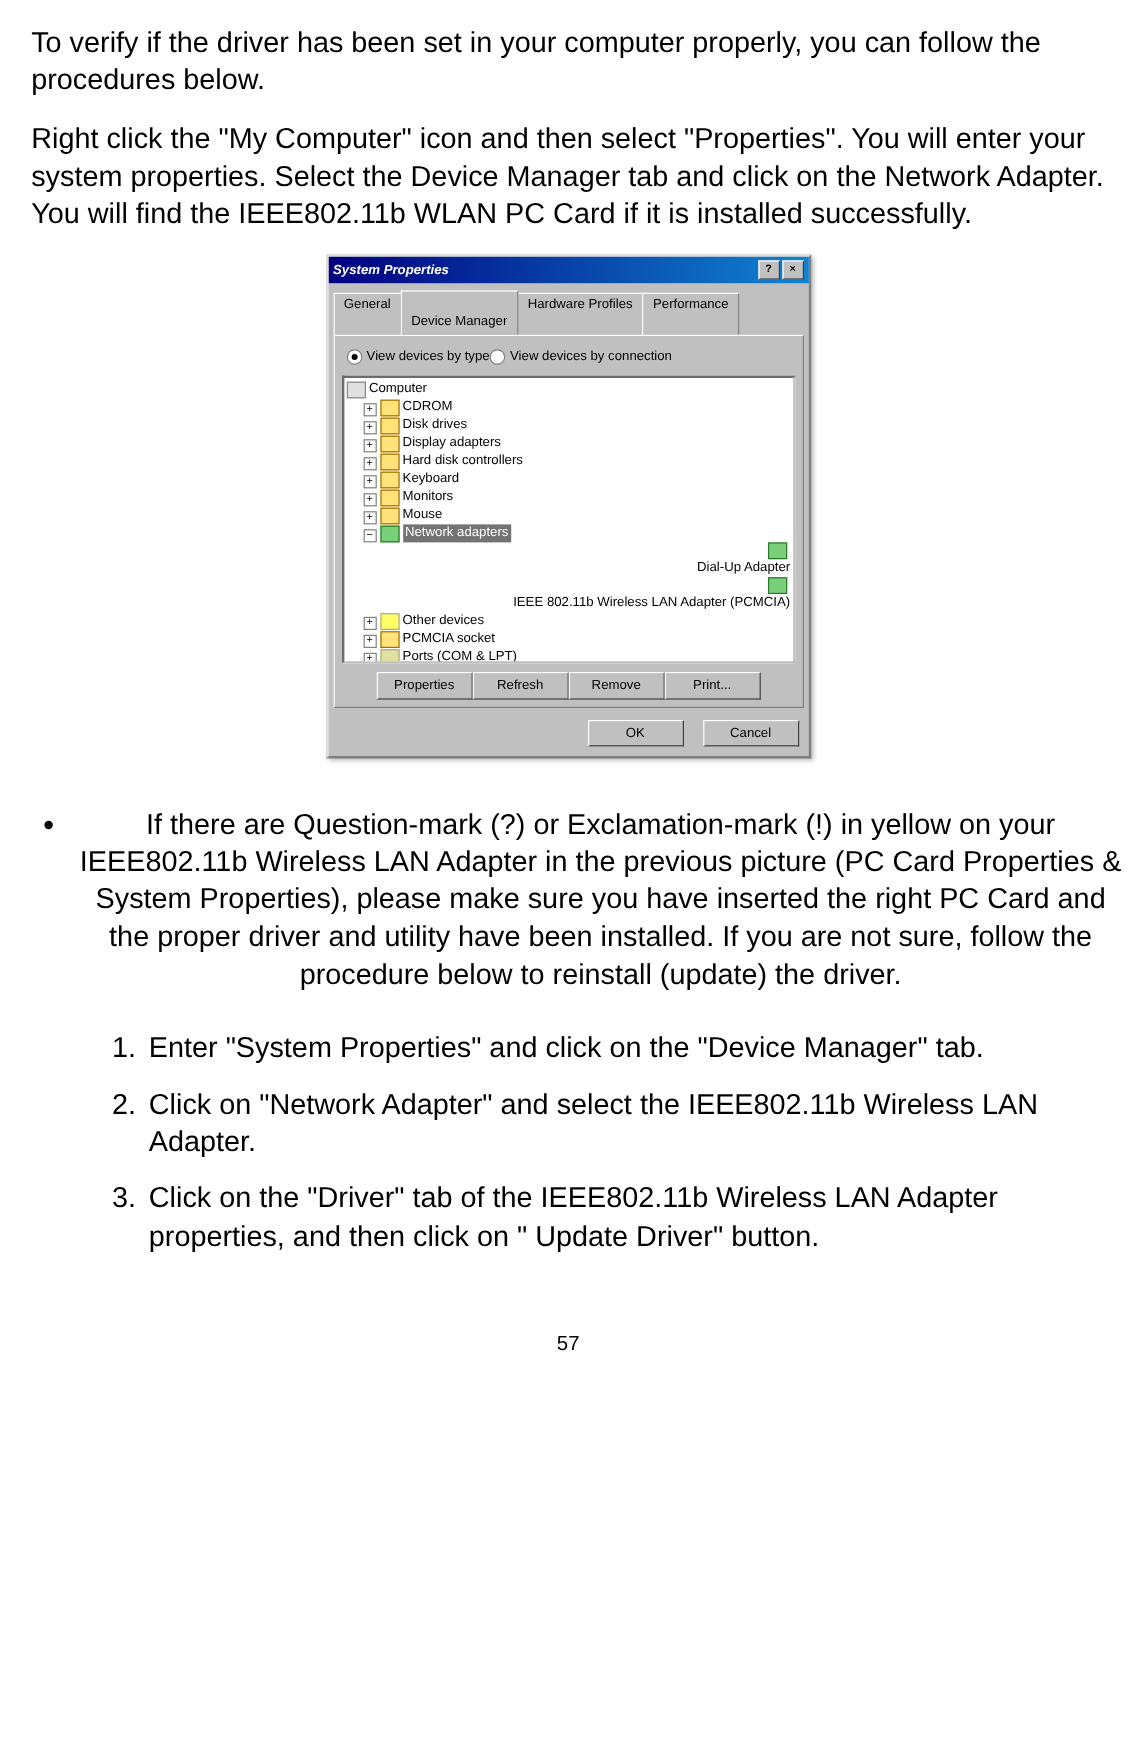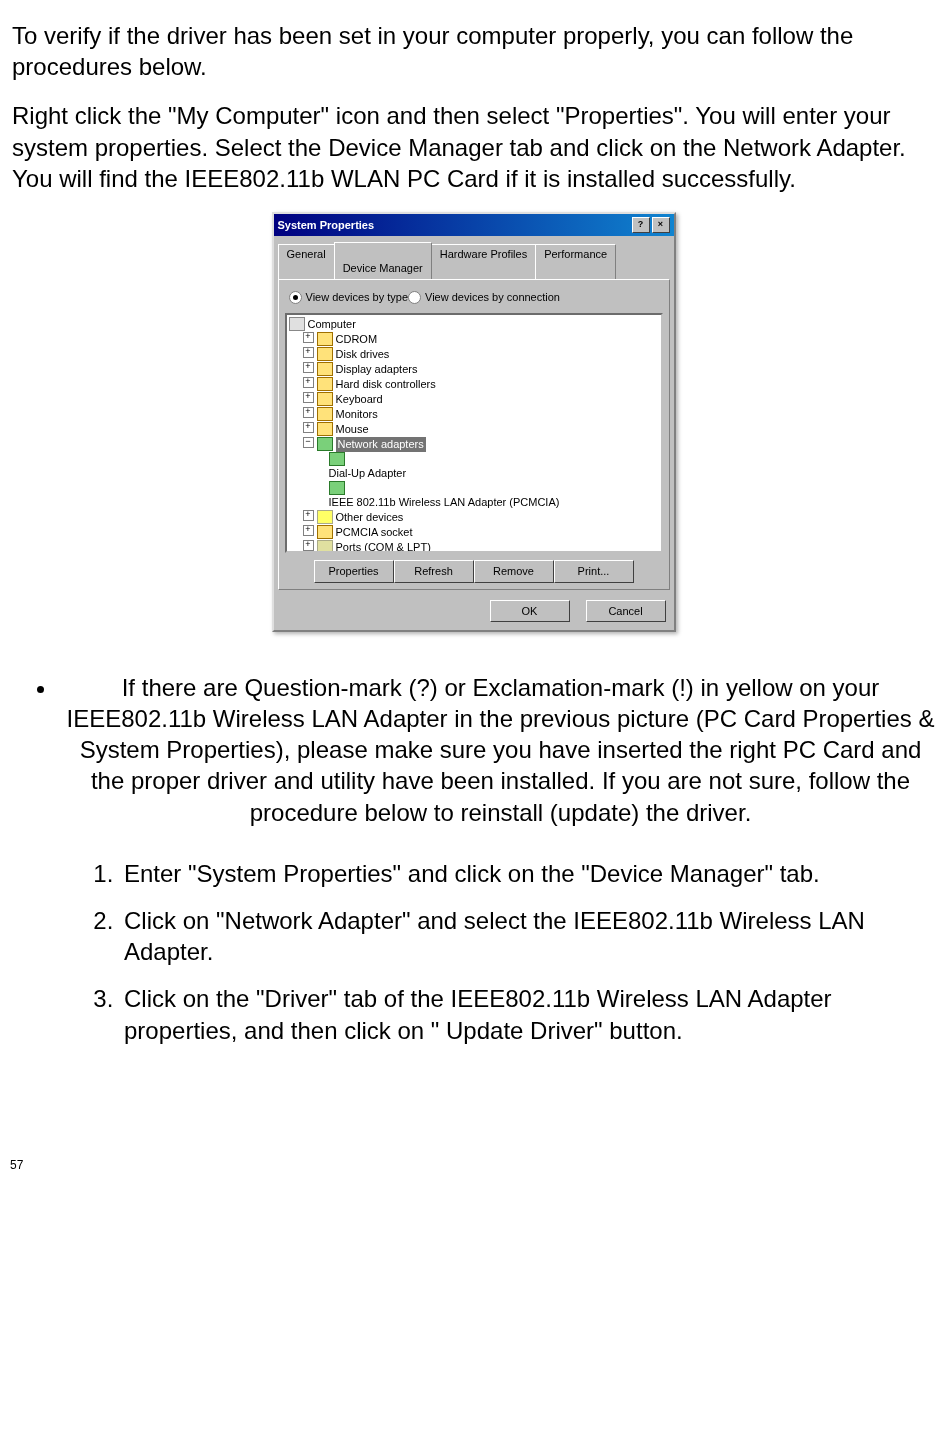--- a/index.html
+++ b/index.html
@@ -13,7 +13,7 @@
       background: #fff;
     }
     .para {
-      margin: 0 0 18px 2px;
+      margin: 0 0 18px 16px;
     }
     .screenshot-wrap {
       display: flex;

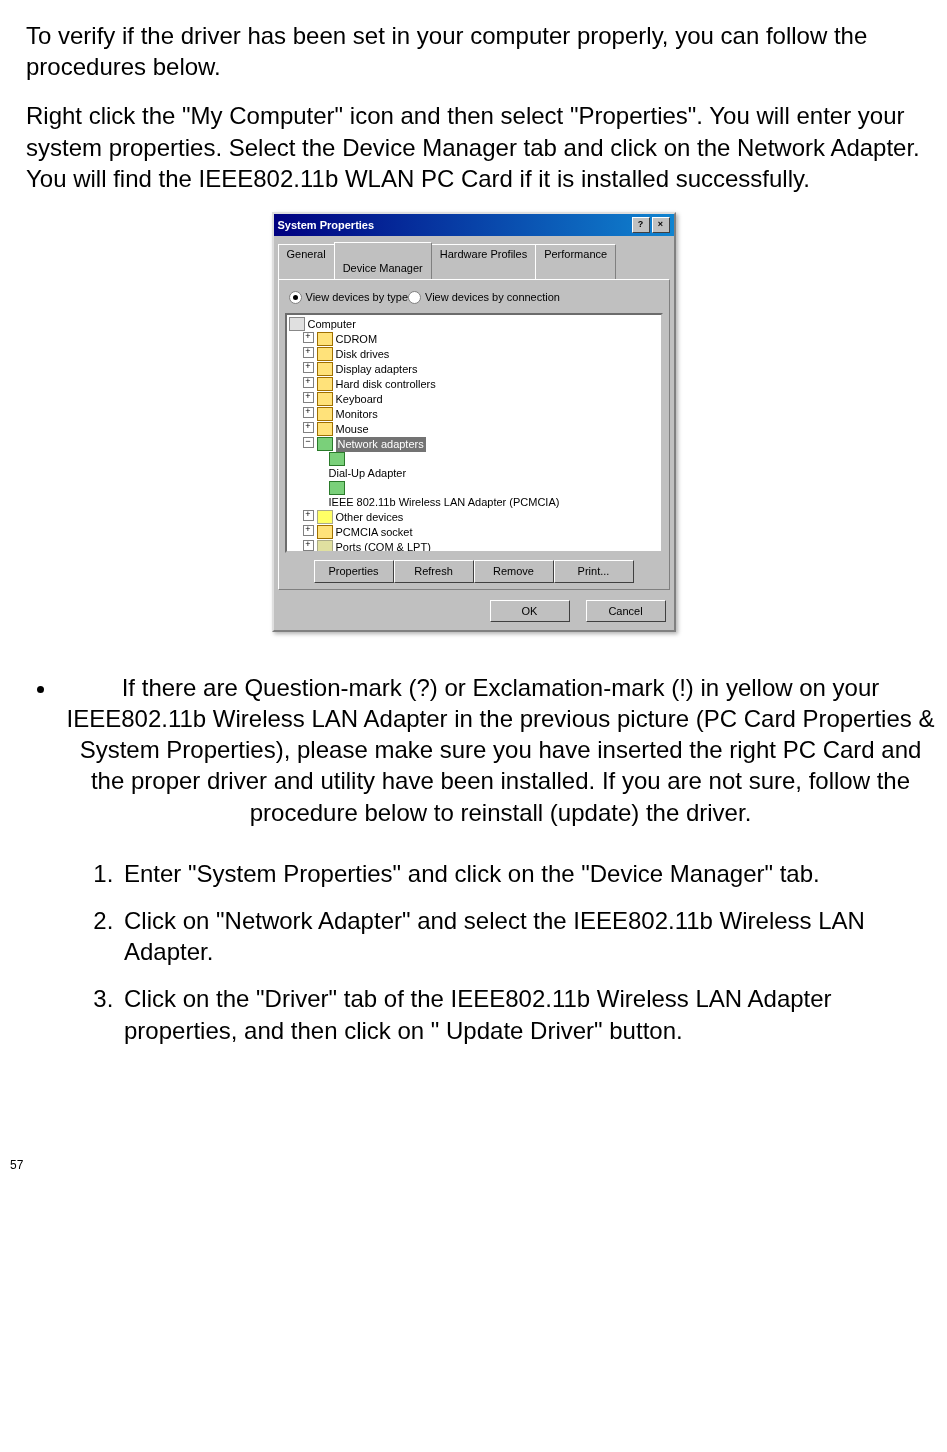--- a/index.html
+++ b/index.html
@@ -40,7 +40,7 @@
       align-items: center;
       font-size: 11px;
     }
-    .titlebar-text { flex: 1; }
+    .titlebar-text { flex: 1; font-style: italic; }
     .titlebar-btn {
       width: 16px; height: 14px;
       background: #c0c0c0;

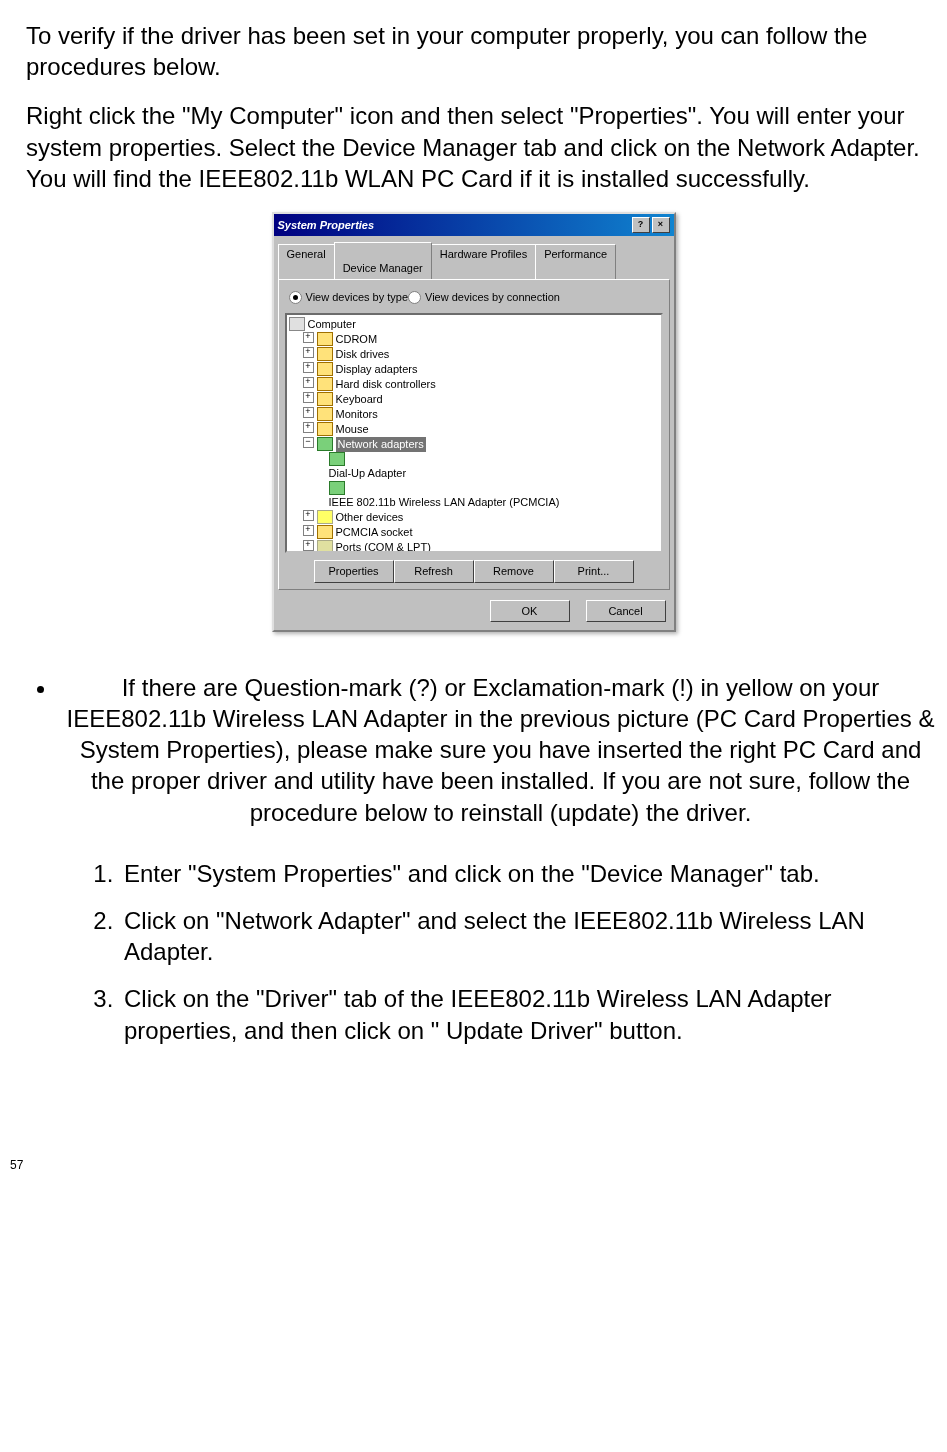--- a/index.html
+++ b/index.html
@@ -114,7 +114,7 @@
     }
     .tree-item {
       display: flex;
-      align-items: flex-start;
+      align-items: flex-end;
       white-space: nowrap;
     }
     .plus {

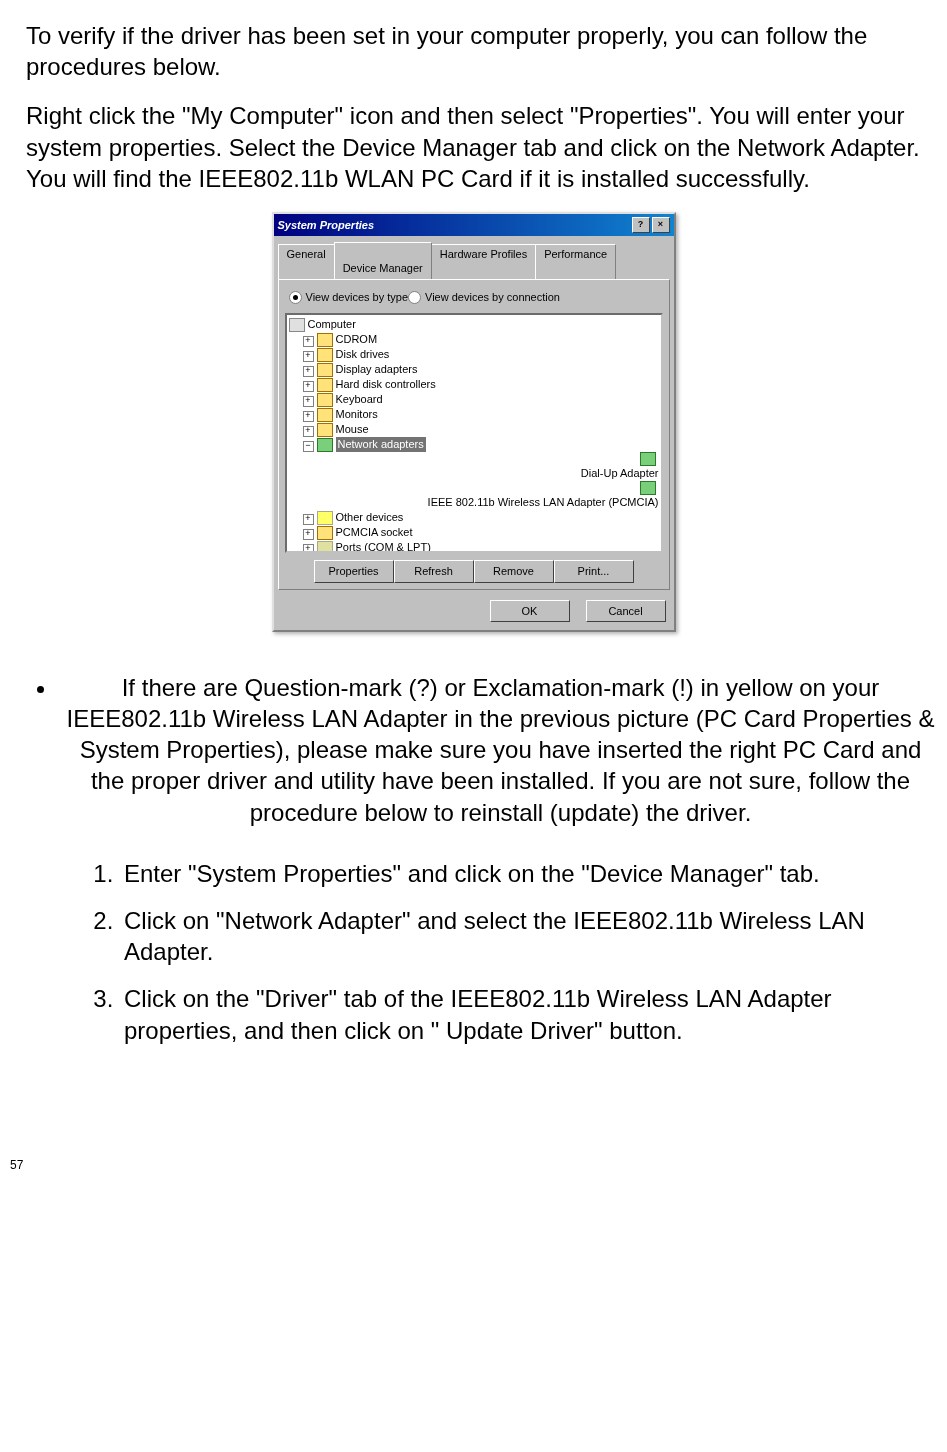--- a/index.html
+++ b/index.html
@@ -177,8 +177,9 @@
       padding-left: 4px;
     }
     .page-num {
-      font-size: 12px;
-      margin-top: 112px;
+      text-align: center;
+      font-size: 17px;
+      margin-top: 63px;
     }
     .ind1 { padding-left: 14px; }
     .ind2 { padding-left: 40px; flex-direction: column; }

